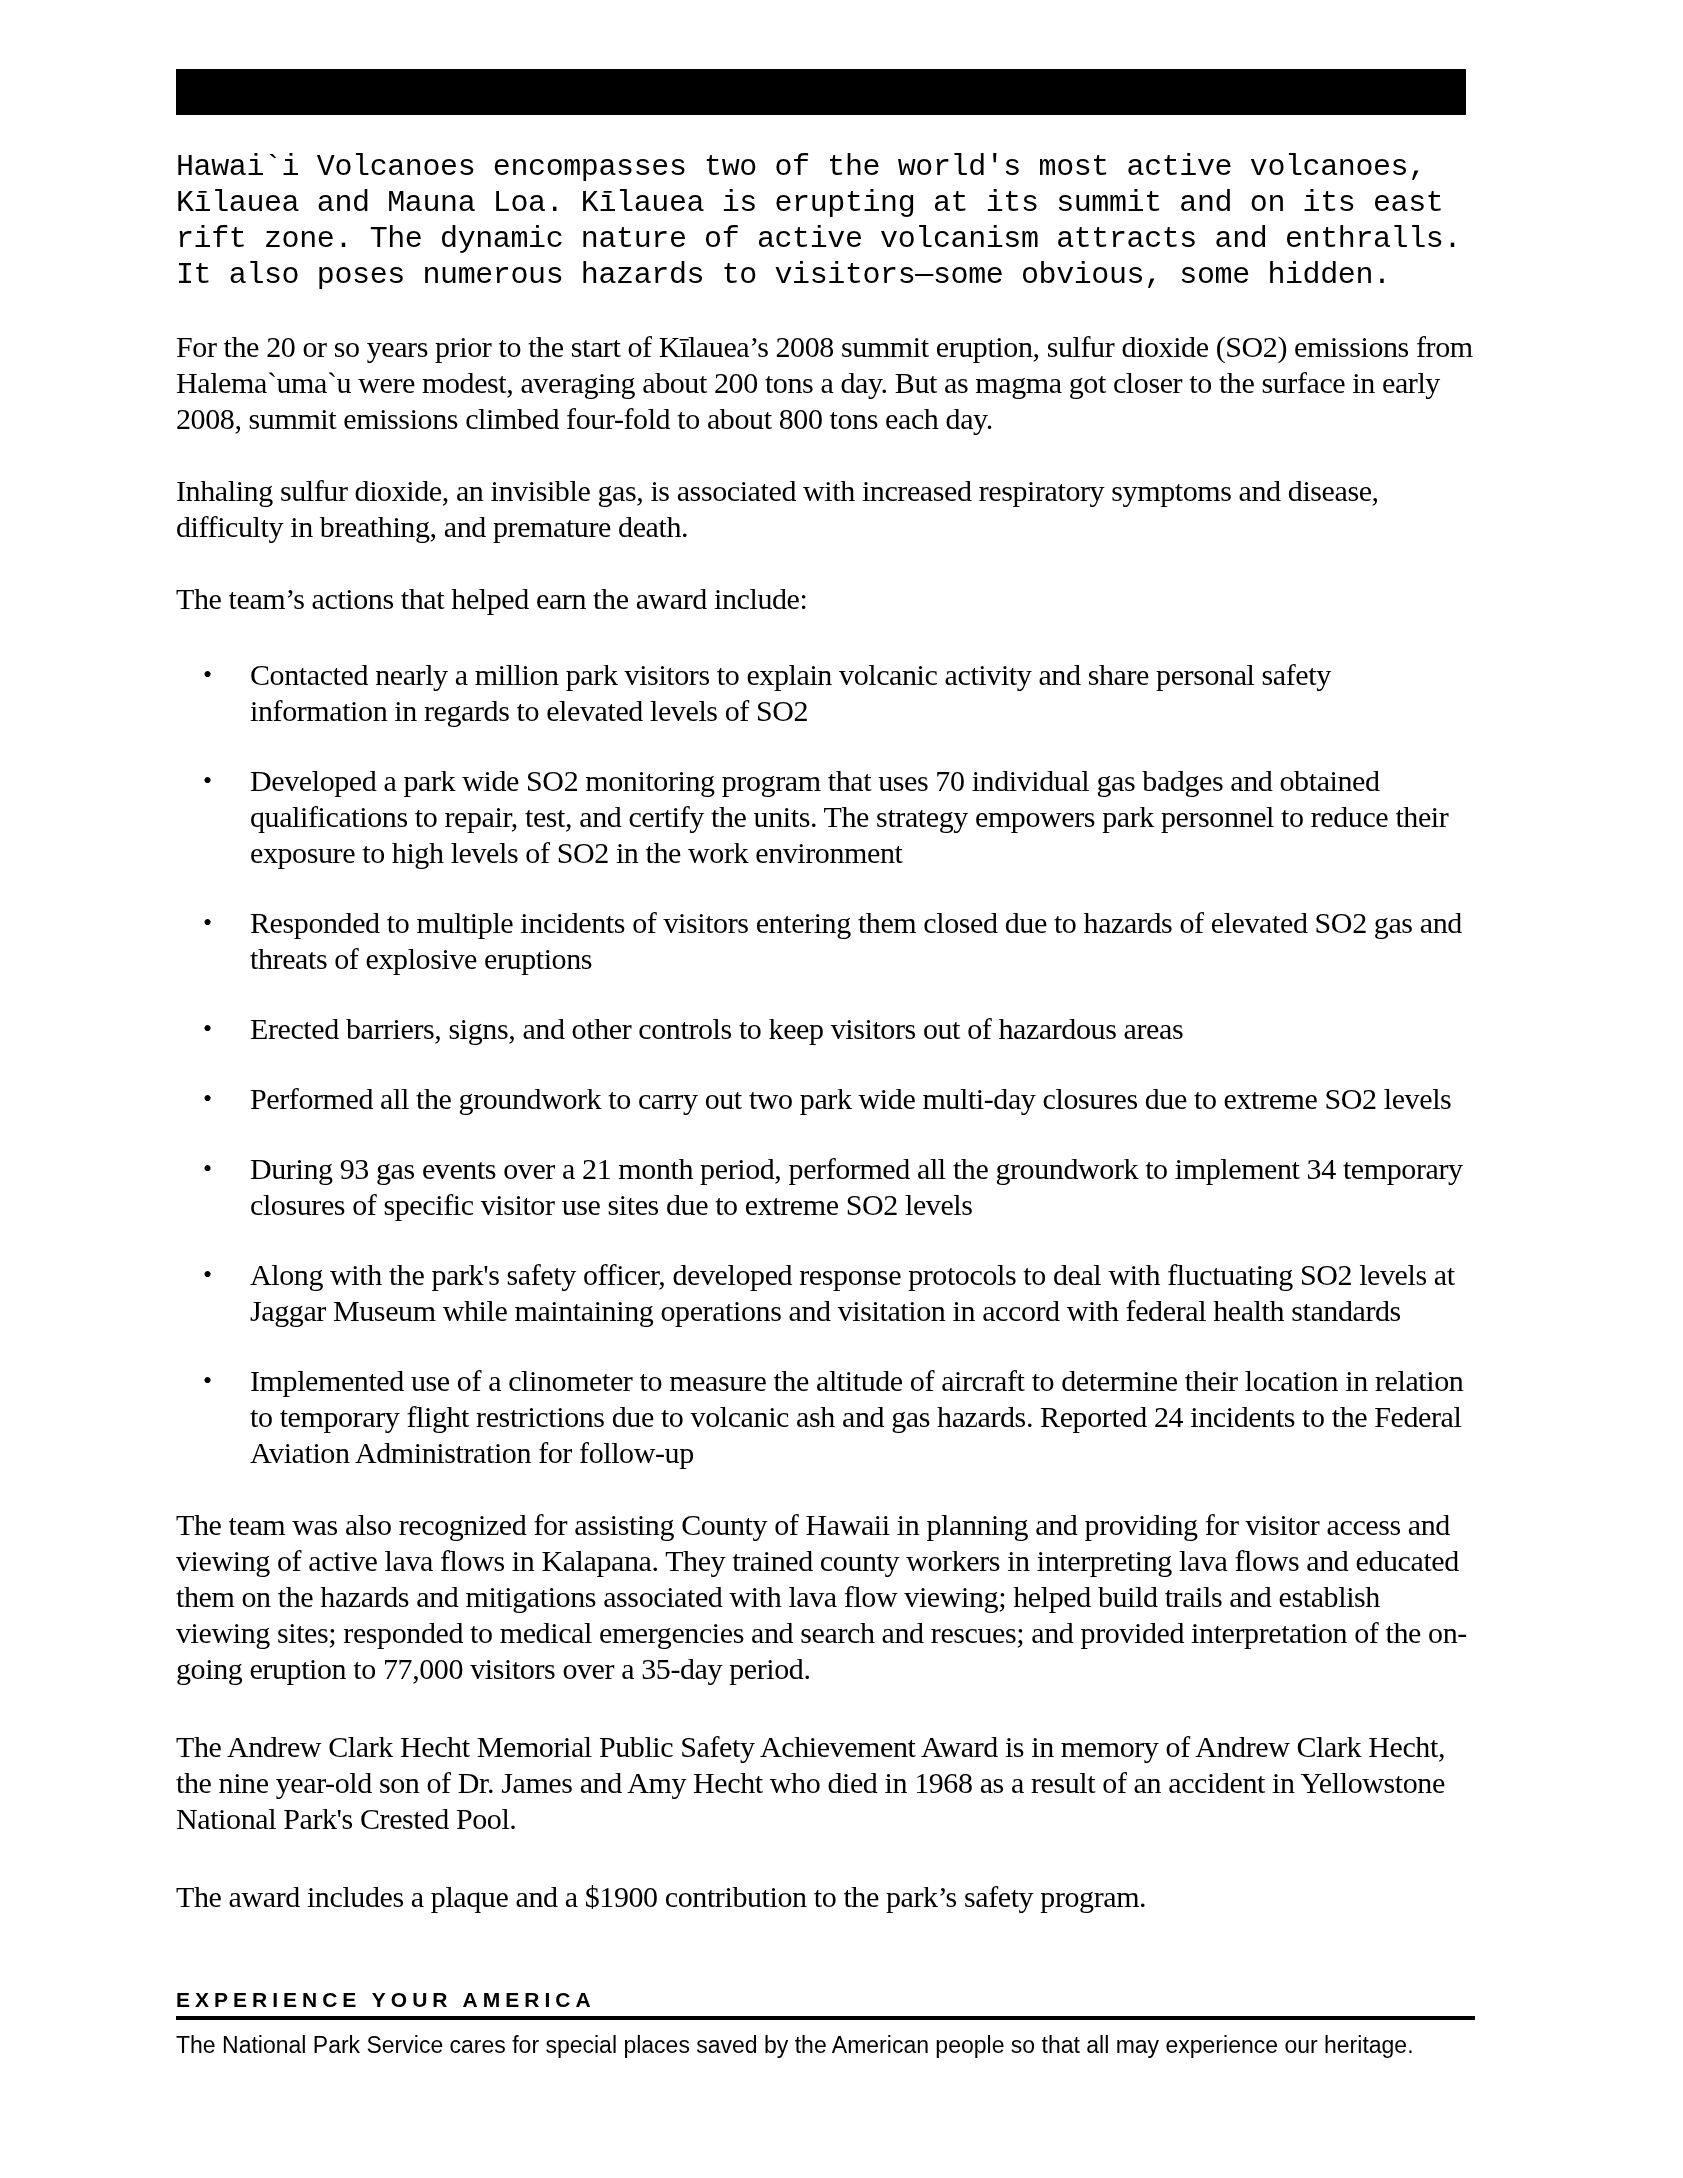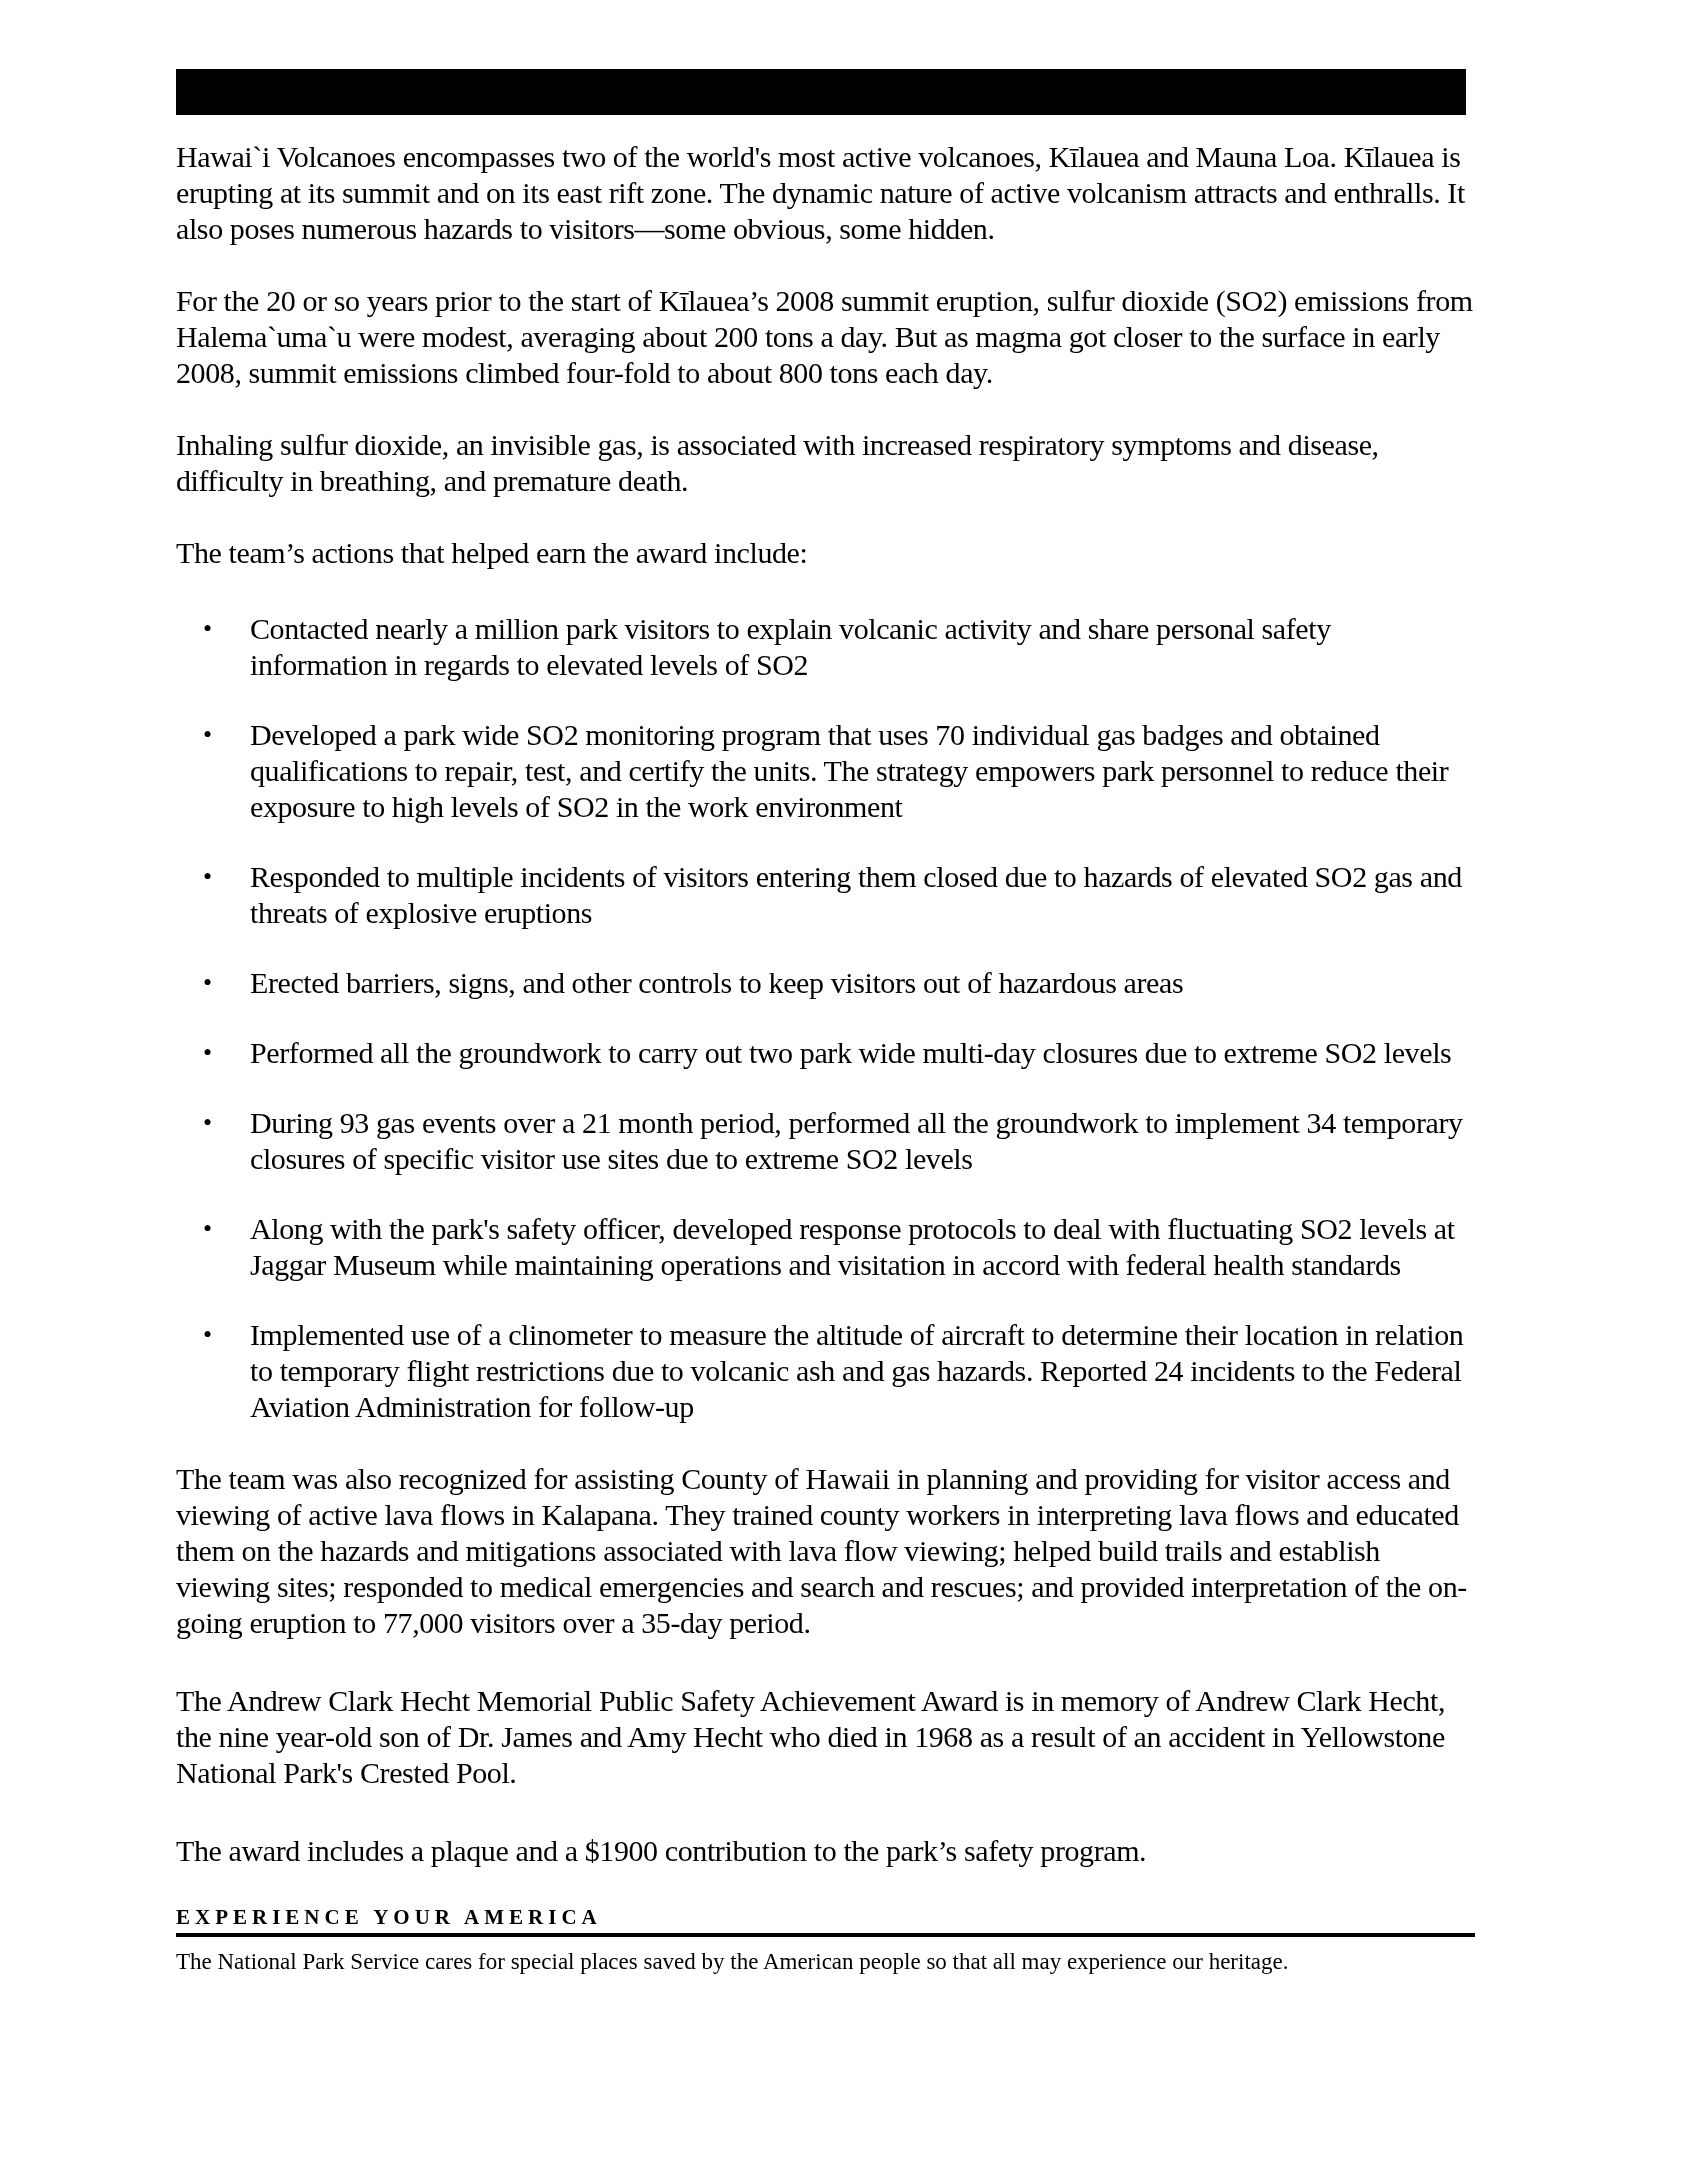--- a/index.html
+++ b/index.html
@@ -36,7 +36,8 @@
     margin: 36px 0 0 0;
   }
   p.body-par.first {
-    margin-top: 24px;
+    margin-top: 34px;
+    font-family: Liberation Mono, monospace;
   }
   p.body-par.gap-lg {
     margin-top: 42px;

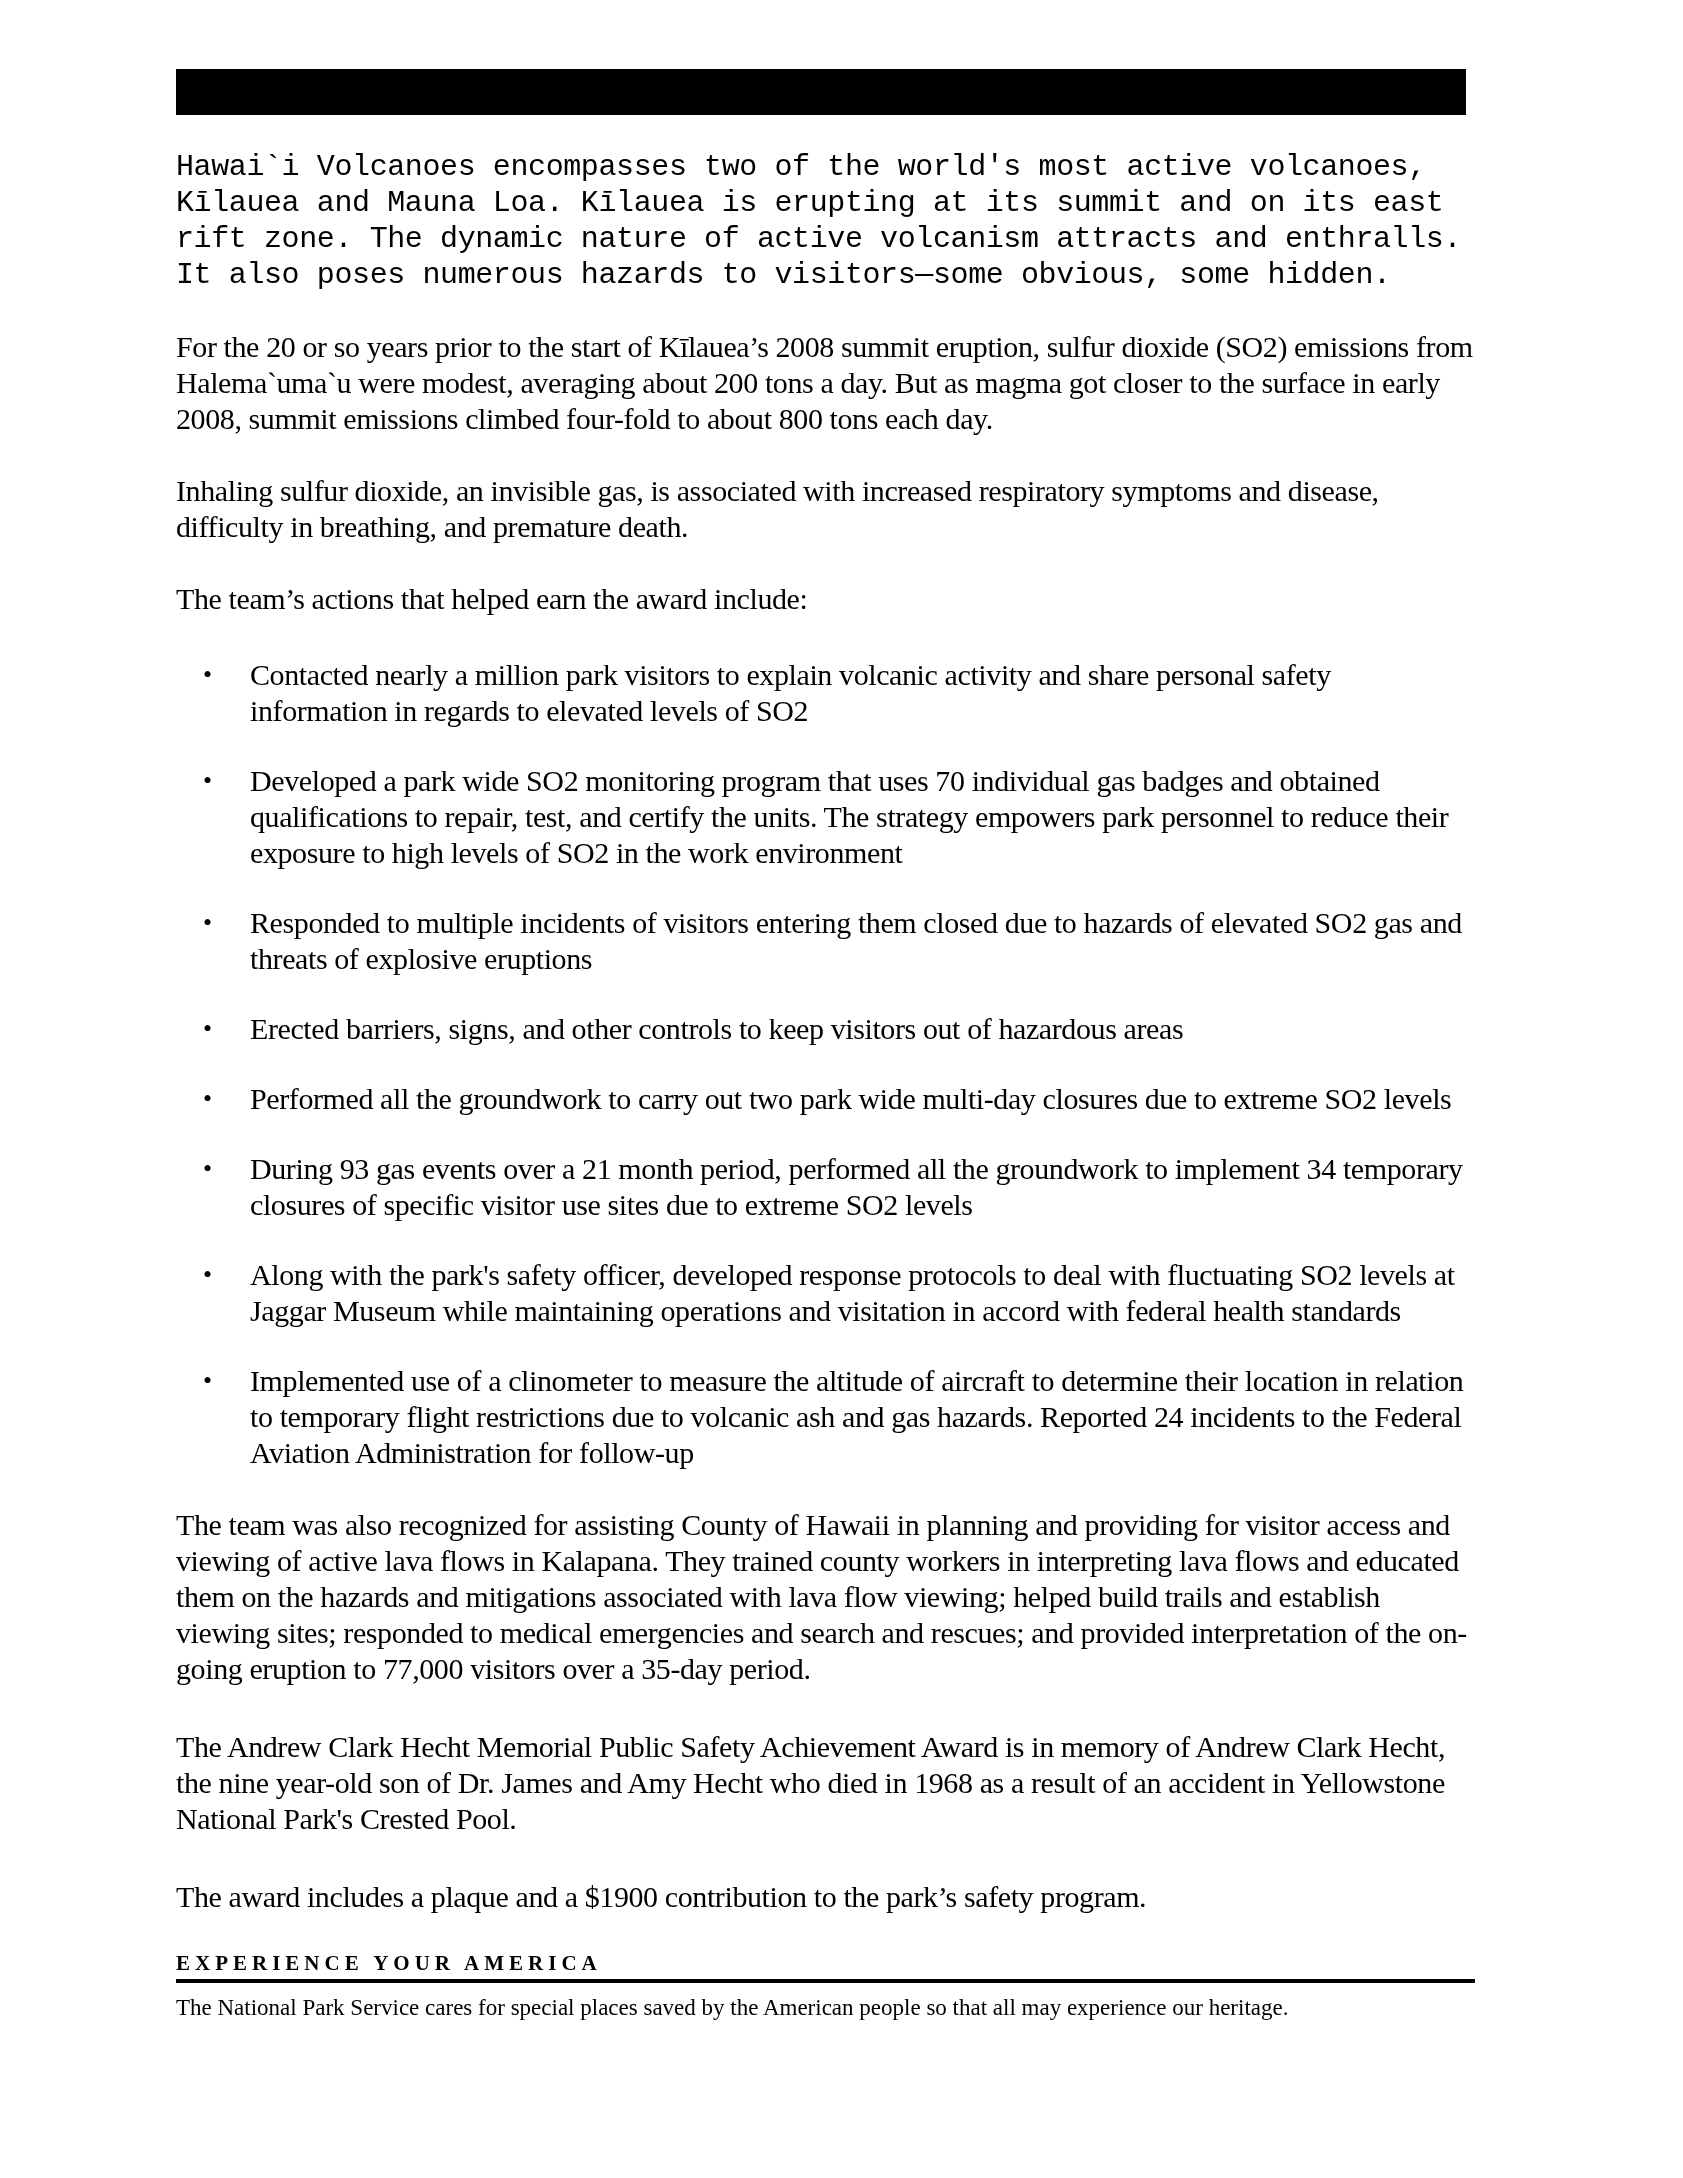--- a/index.html
+++ b/index.html
@@ -66,8 +66,8 @@
     letter-spacing: 0;
   }
   .footer {
-    margin-top: 35px;
-    font-family: Liberation Serif, serif;
+    margin-top: 72px;
+    font-family: Liberation Sans, sans-serif;
   }
   .slogan-rule {
     border-bottom: 4px solid #000000;

